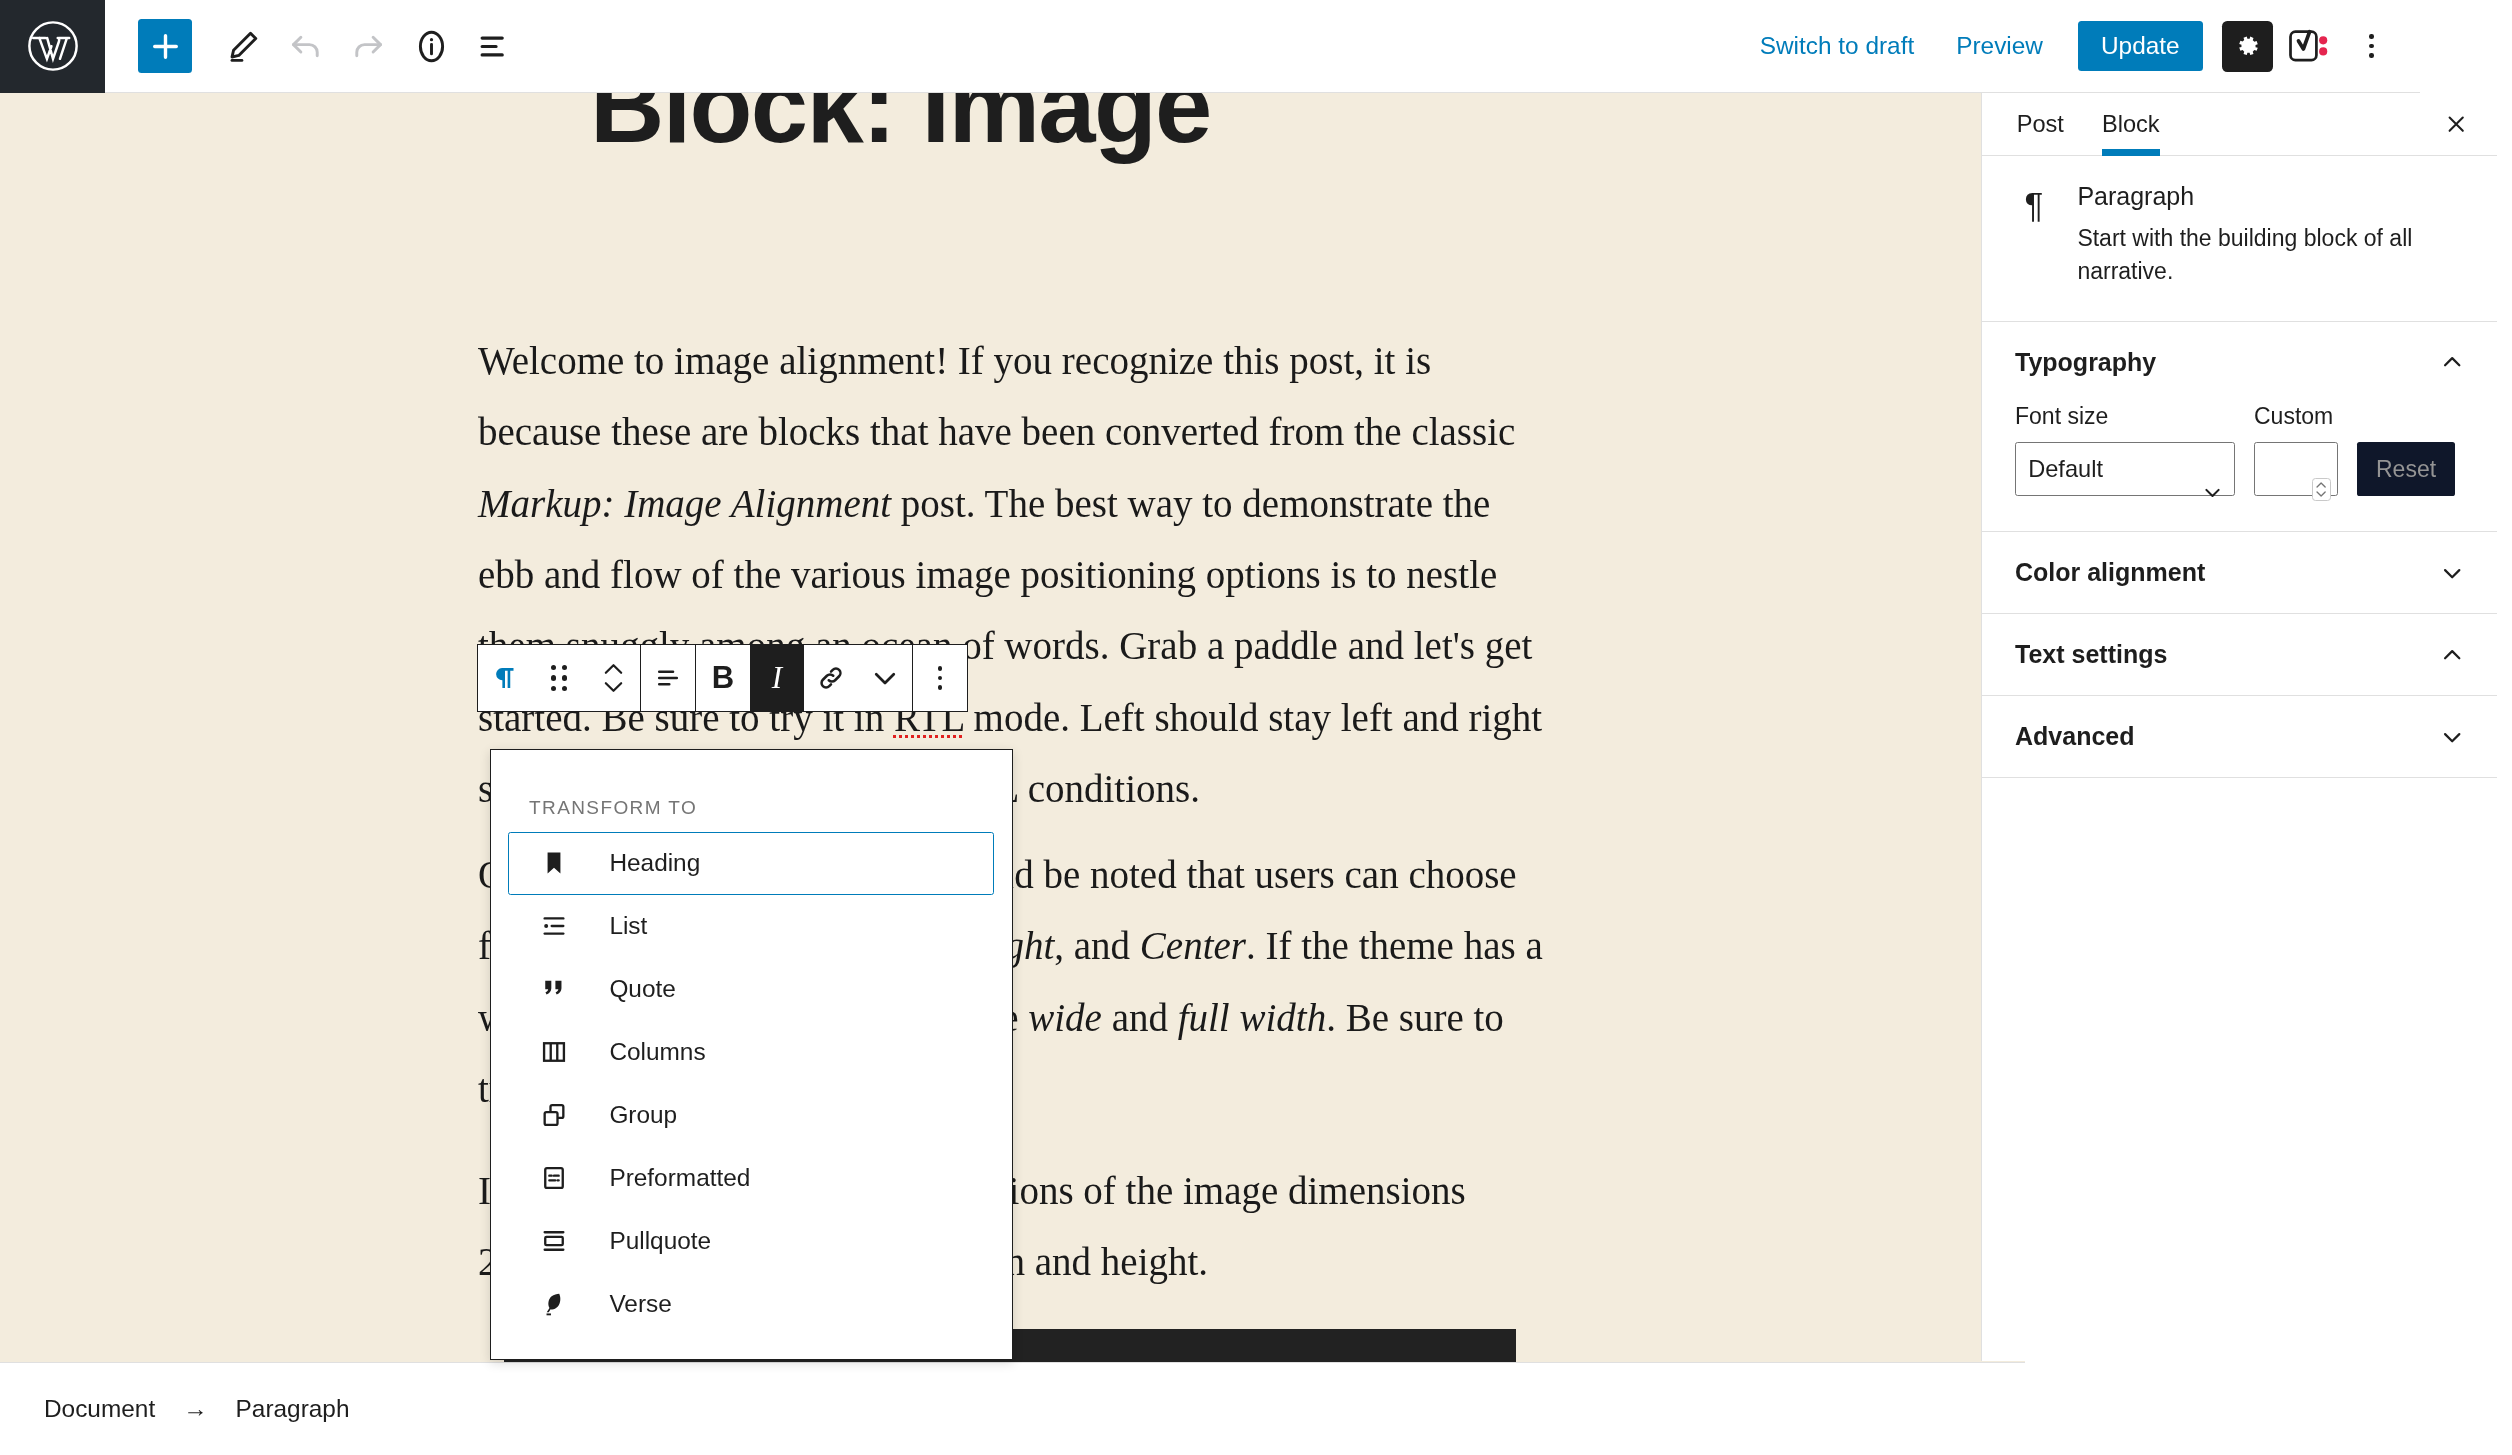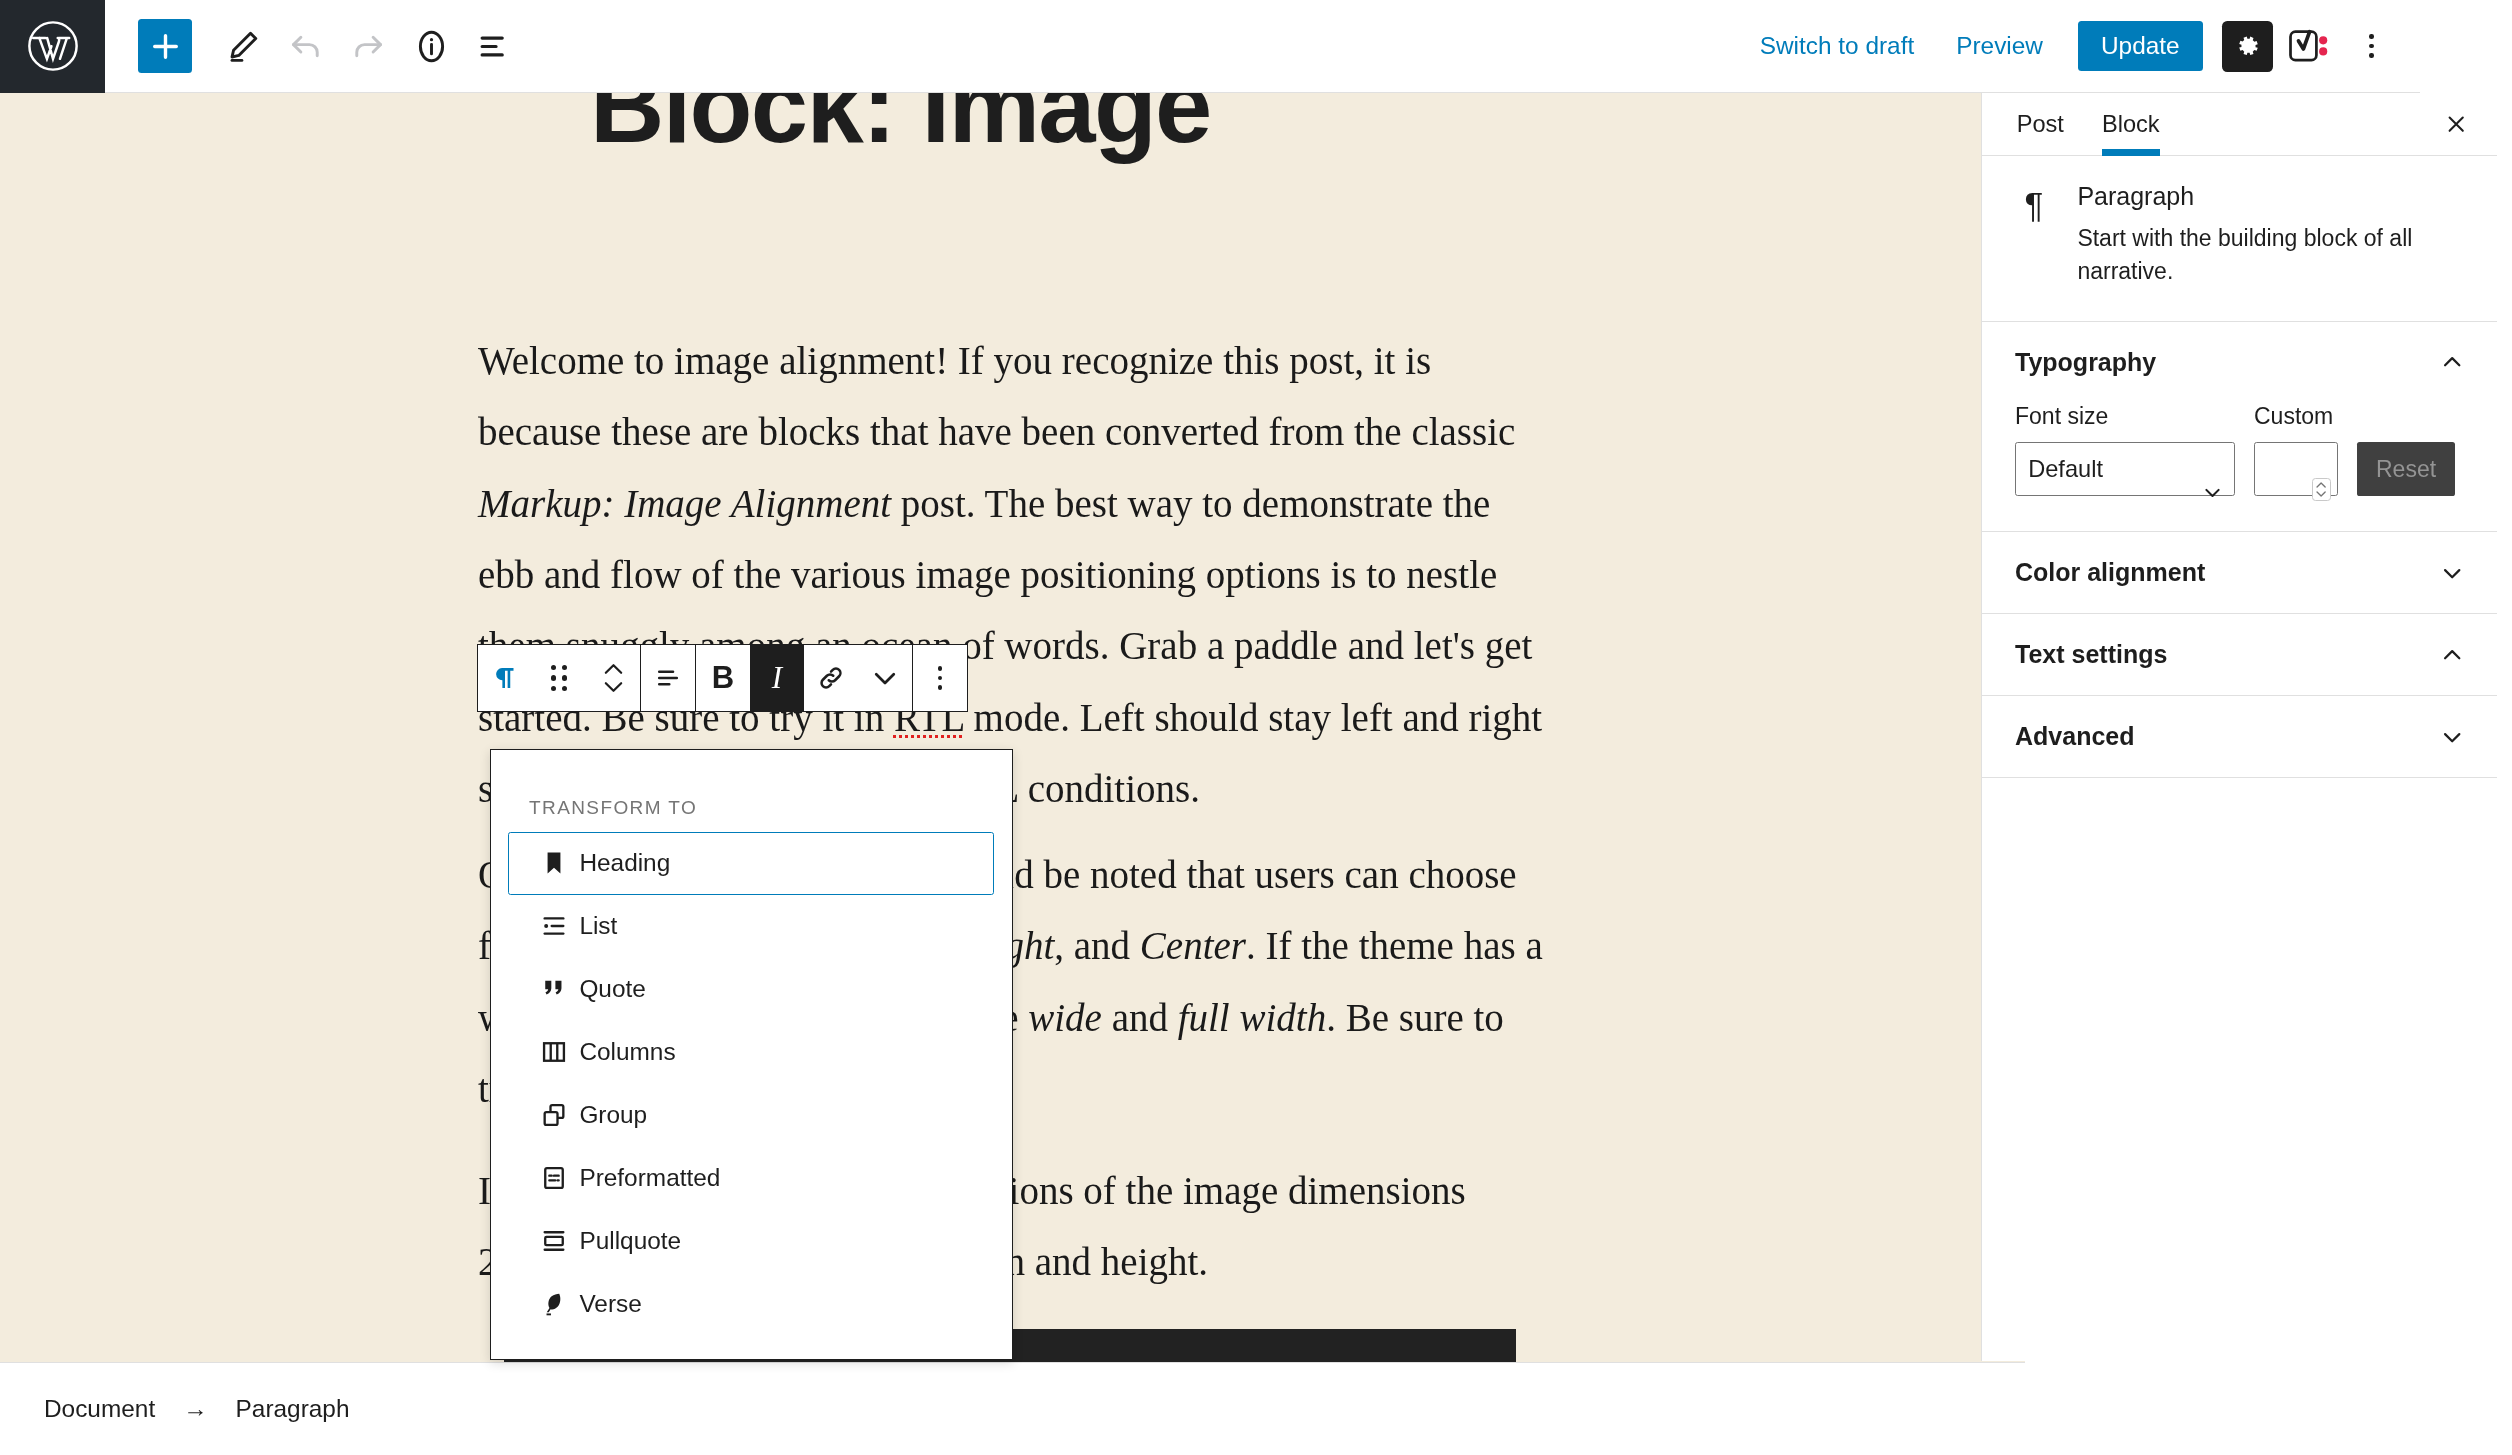--- a/index.html
+++ b/index.html
@@ -235,7 +235,7 @@
   }
   .spin svg { width: 12.2px; height: 7.9px; }
   #reset-btn {
-    height: 54px; padding: 0 19px; background: #404040; border: none; border-radius: 2.6px;
+    height: 54px; padding: 0 19px; background: #0f172a; border: none; border-radius: 2.6px;
     color: #949494; font-size: 23px; cursor: pointer; font-family: "Liberation Sans", sans-serif;
   }
 

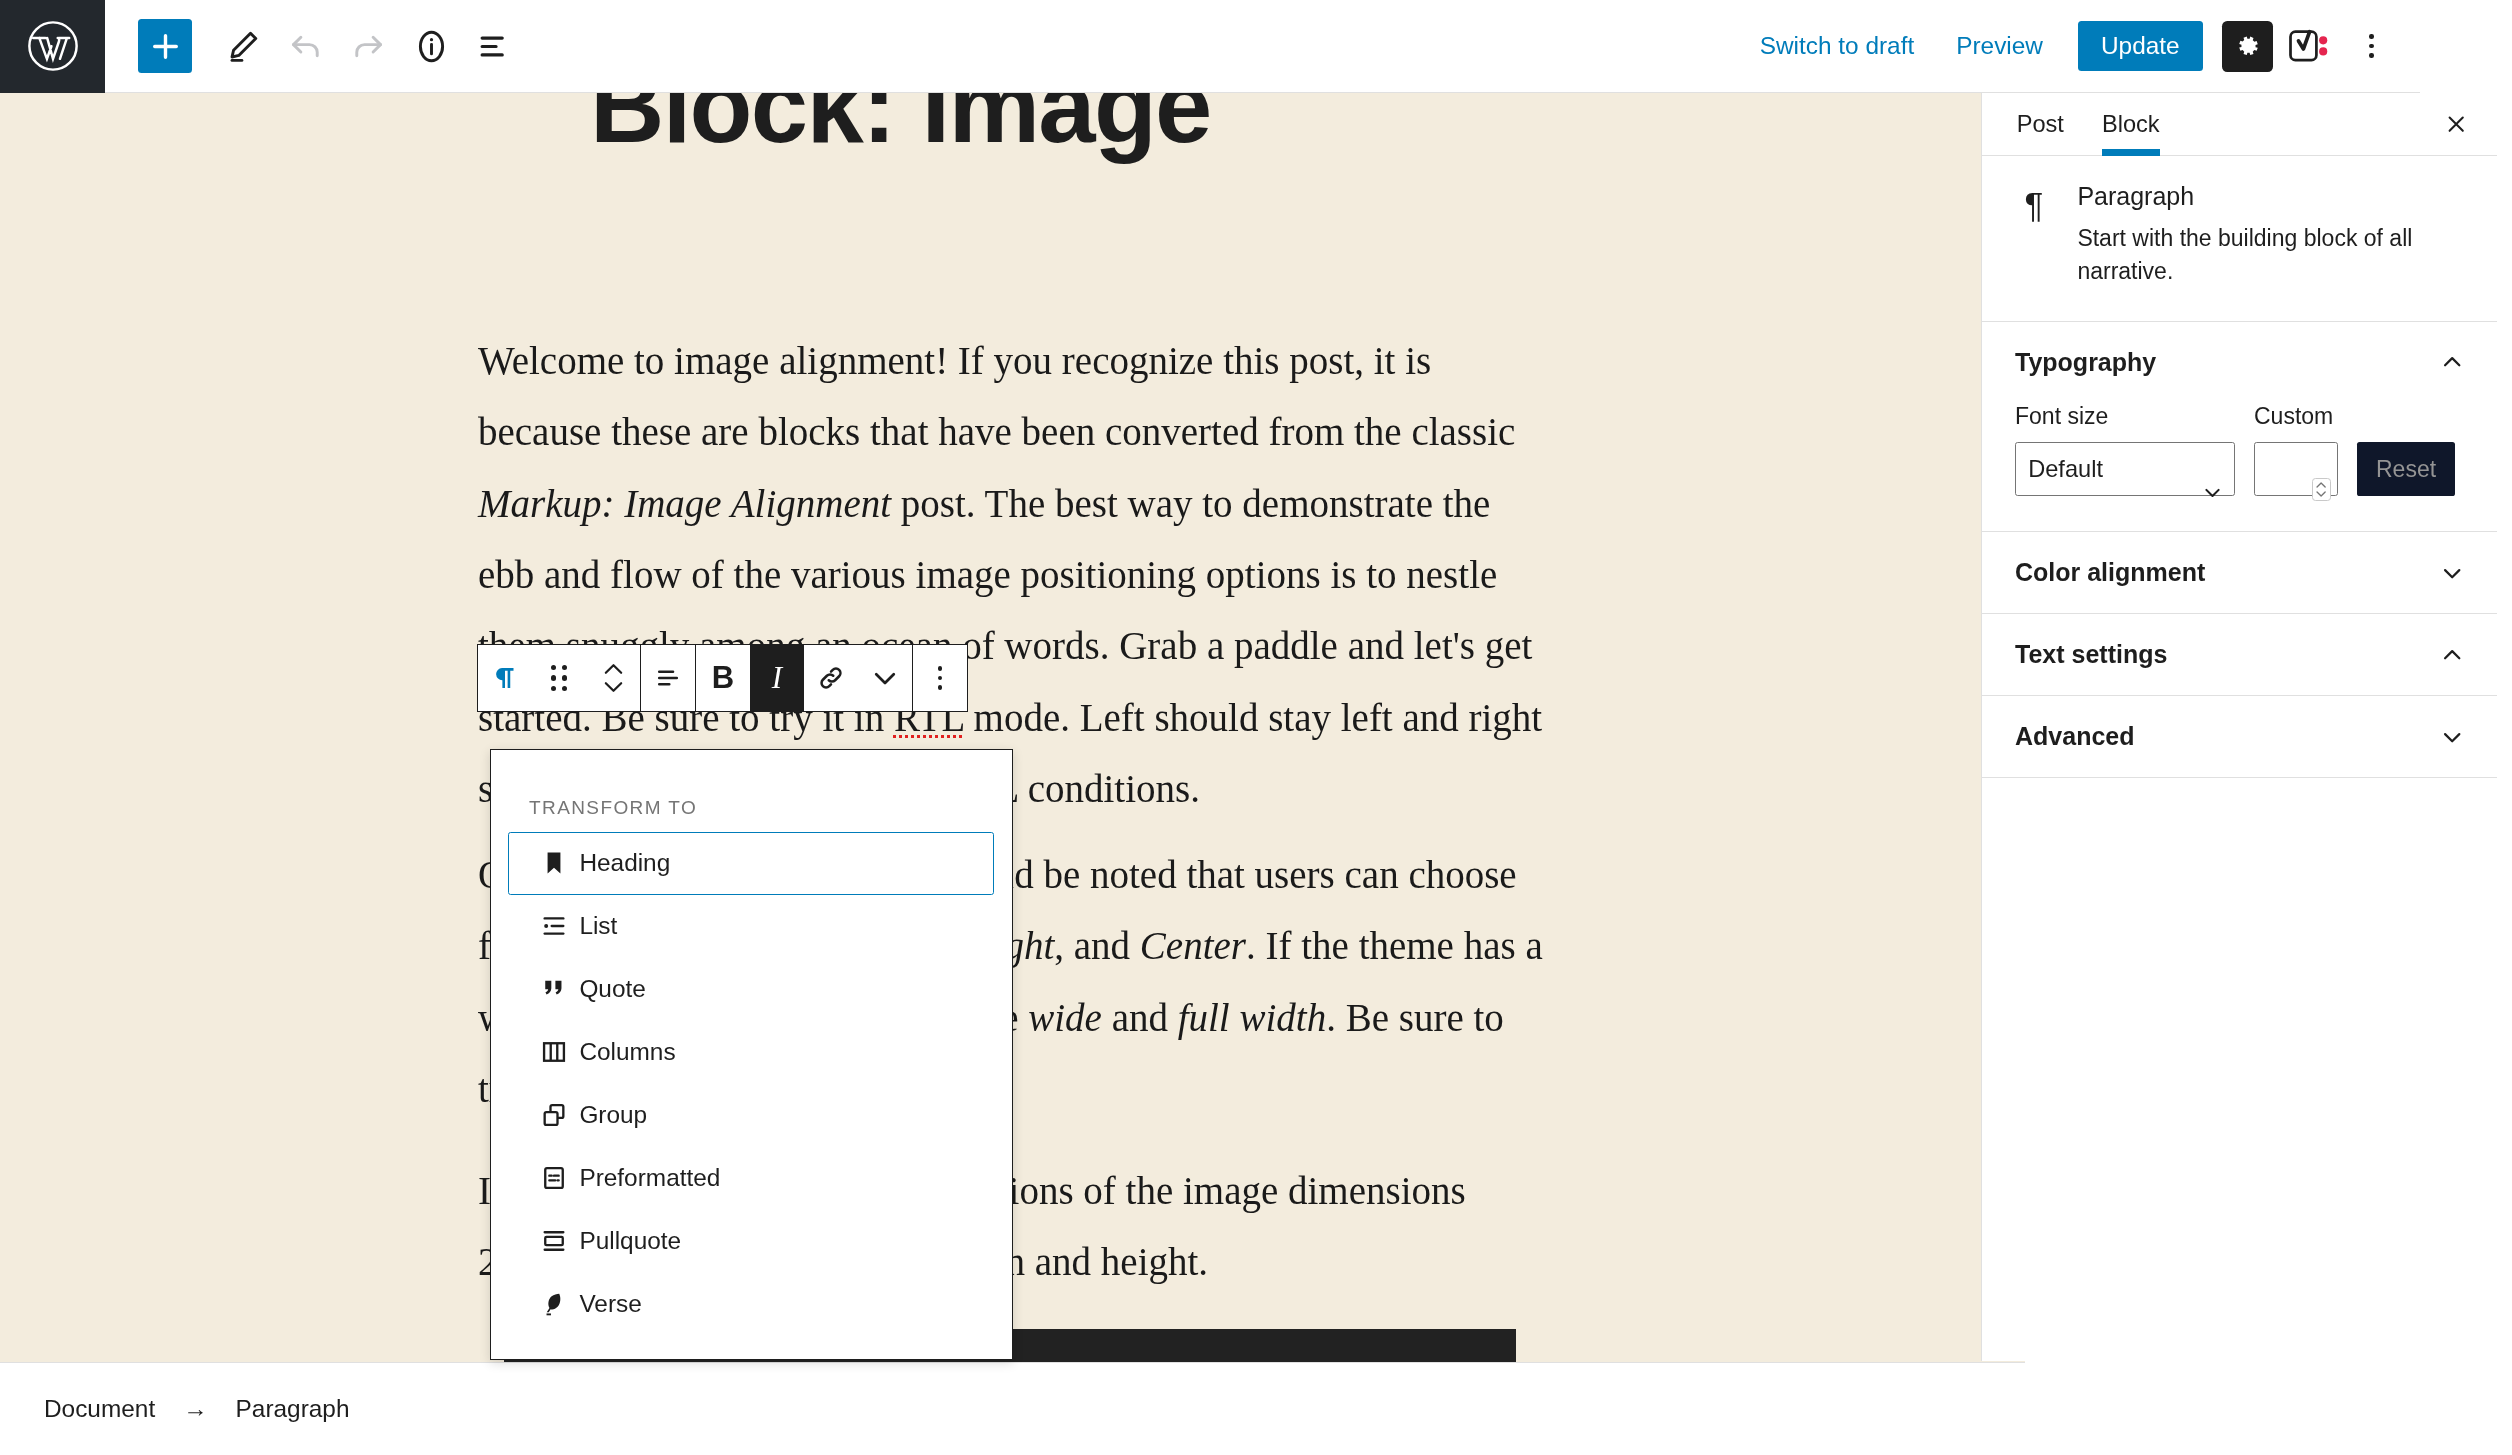--- a/index.html
+++ b/index.html
@@ -154,7 +154,7 @@
     padding: 24.4px 0 12.2px 38px; font-weight: 400;
   }
   .xf-item {
-    display: flex; align-items: center; gap: 10px;
+    display: flex; align-items: center; gap: 40px;
     height: 63px; padding-left: 30px; margin: 0 17.4px;
     cursor: pointer; background: none; border: 1.7px solid transparent;
     width: calc(100% - 35px);

